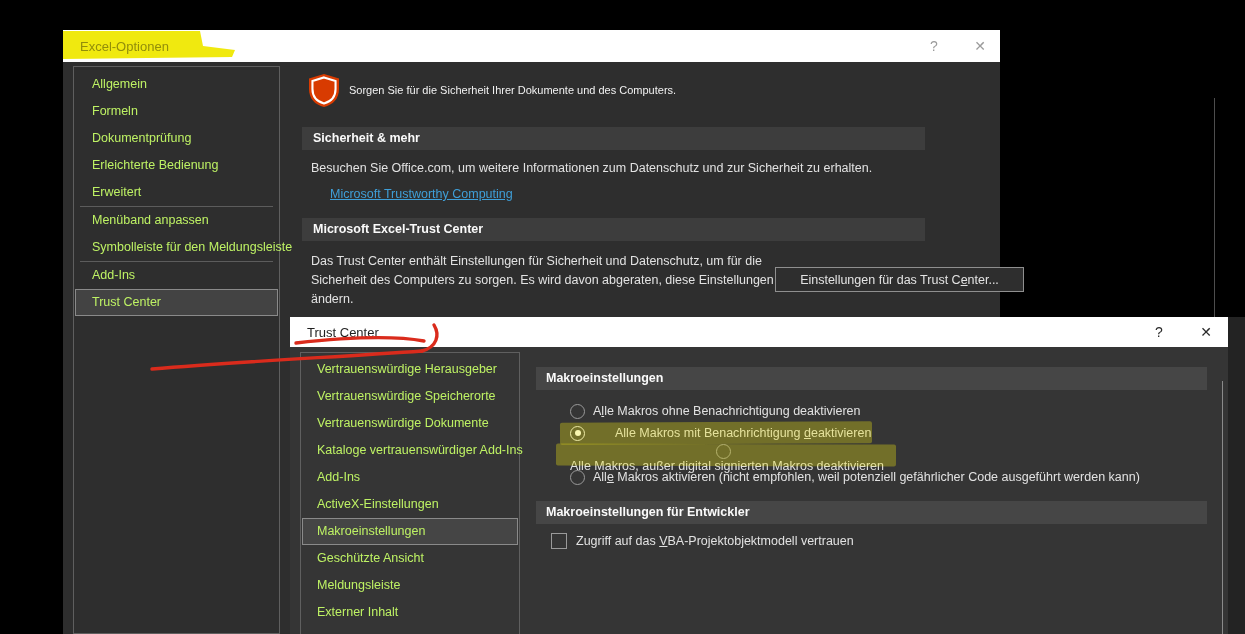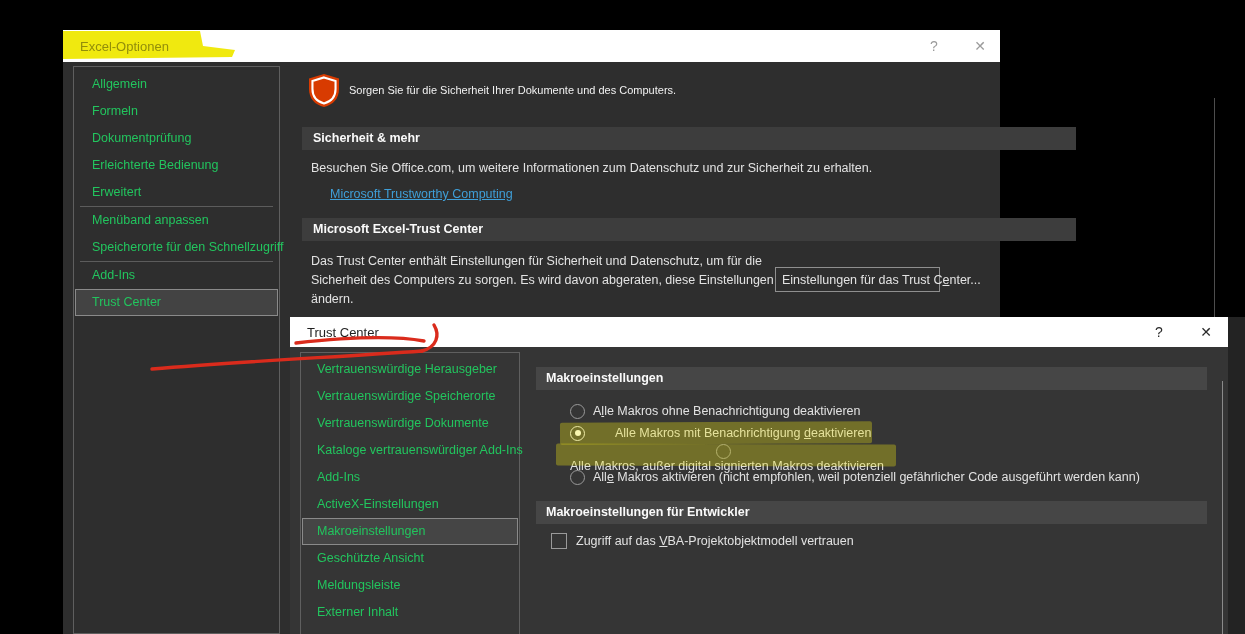--- a/index.html
+++ b/index.html
@@ -26,7 +26,7 @@
   .sidebar{position:absolute;background:#2e2e2e;border:1px solid #5f5f5f;box-sizing:border-box;}
   .dlg-excel .sidebar{left:10px;top:4px;width:207px;height:568px;padding-top:4px;}
   .side-item{height:25px;line-height:25px;padding-left:16px;margin:0 1px;border:1px solid transparent;
-             color:#22c55e;font-size:12.5px;white-space:nowrap;cursor:default;}
+             color:#bef264;font-size:12.5px;white-space:nowrap;cursor:default;}
   .side-item.selected{background:#434343;border-color:#8a8a8a;}
   .side-sep{display:none;}
   .side-sep.show{display:block;height:0;border-top:1px solid #5c5c5c;margin:0 6px;}

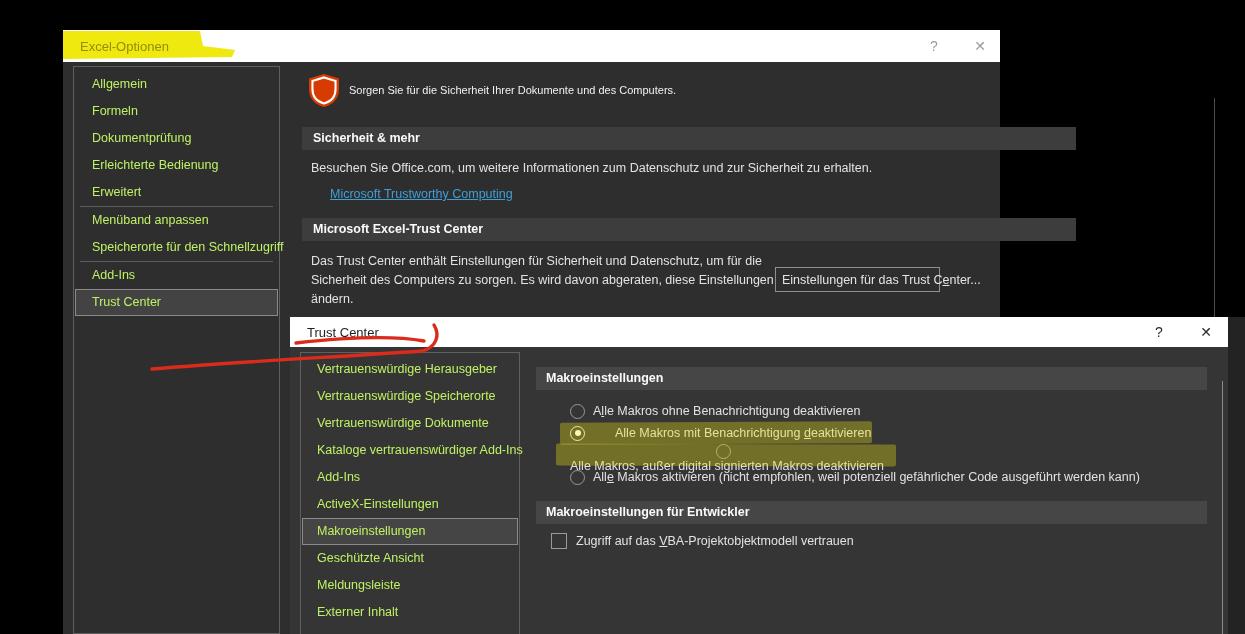--- a/index.html
+++ b/index.html
@@ -36,7 +36,7 @@
   .ex-vline{left:927px;top:36px;bottom:0;}
   .shield{position:absolute;left:22px;top:12px;}
   .hero-text{position:absolute;left:62px;top:22px;font-size:11px;color:#f2f2f2;white-space:nowrap;}
-  .sec-bar{position:absolute;left:15px;width:774px;height:23px;background:#3d3d3d;
+  .sec-bar{position:absolute;left:15px;width:623px;height:23px;background:#3d3d3d;
            color:#fafafa;font-weight:bold;font-size:12.5px;line-height:23px;padding-left:11px;
            box-sizing:border-box;white-space:nowrap;}
   .bar1{top:65px;} .bar2{top:156px;}

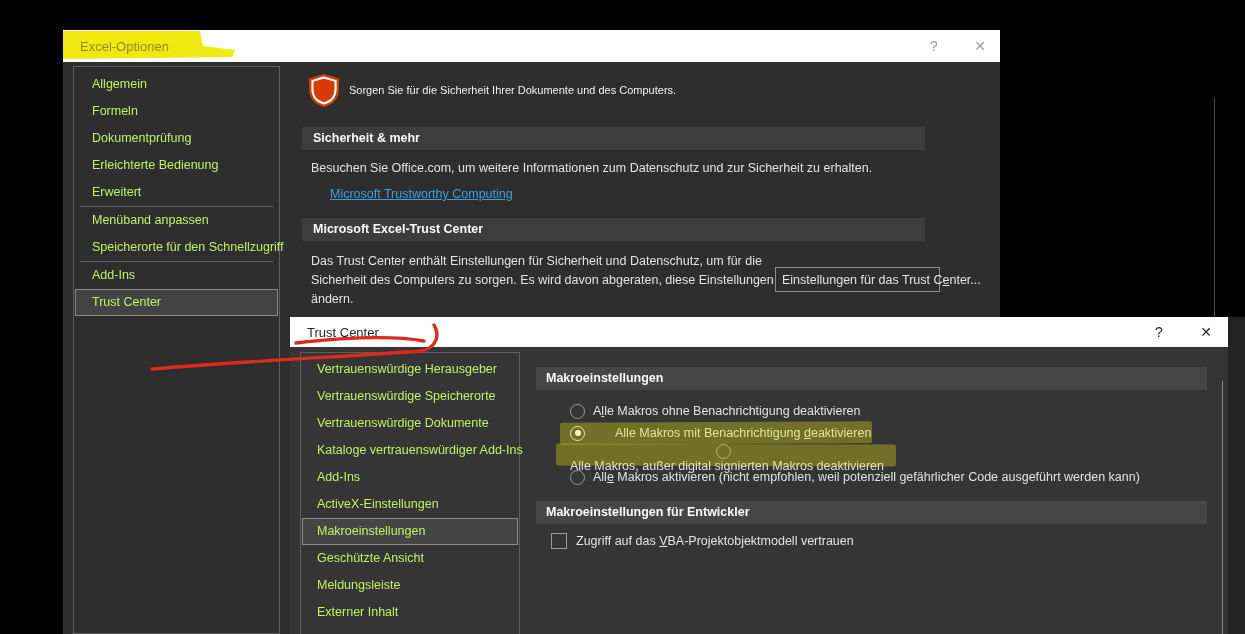--- a/index.html
+++ b/index.html
@@ -138,7 +138,7 @@
           </div>
 
           <div>
-            <div class="side-item"><span>Speicherorte für den Schnellzugriff</span></div>
+            <div class="side-item"><span>Symbolleiste für den Meldungsleiste</span></div>
             <div class="side-sep show"></div>
           </div>
 

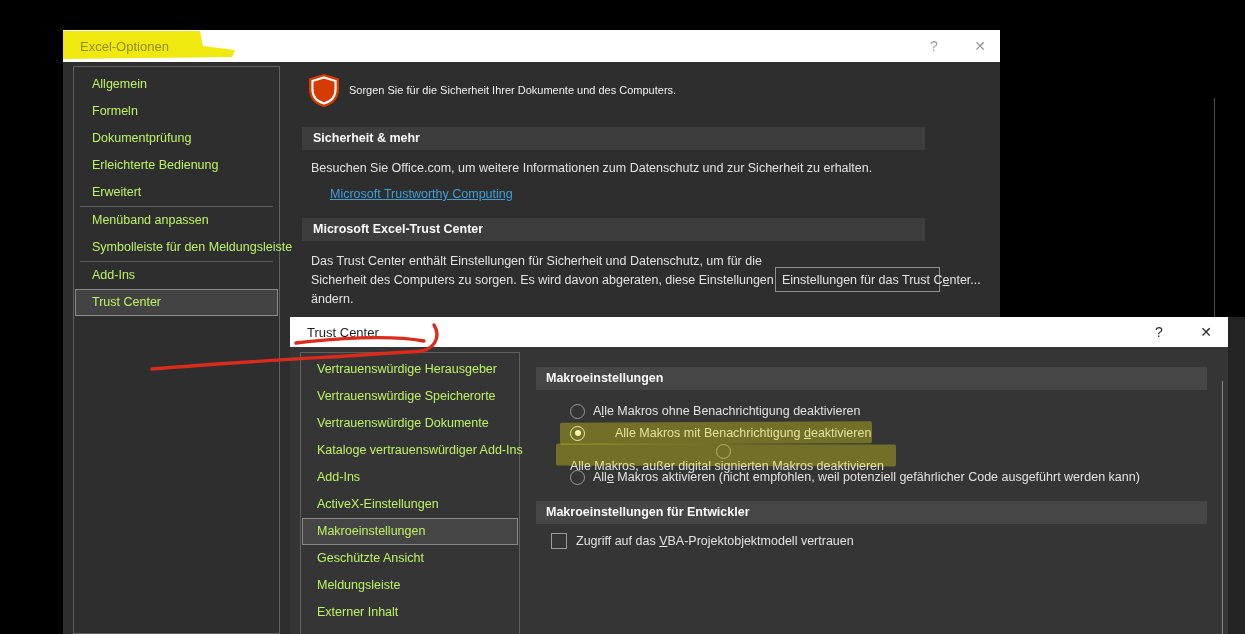--- a/index.html
+++ b/index.html
@@ -45,7 +45,7 @@
   .link{position:absolute;left:43px;top:125px;font-size:12.5px;color:#3f9fd8;
         text-decoration:underline;white-space:nowrap;cursor:pointer;}
   .para{top:190px;line-height:19px;}
-  .tc-button{position:absolute;left:488px;top:205px;width:165px;height:25px;background:#2e2e2e;
+  .tc-button{position:absolute;left:488px;top:205px;width:249px;height:25px;background:#2e2e2e;
              border:1px solid #8f8f8f;color:#e3e3e3;font-size:12.5px;text-align:center;
              line-height:23px;box-sizing:border-box;cursor:pointer;white-space:nowrap;
              font-family:"Liberation Sans",sans-serif;}

